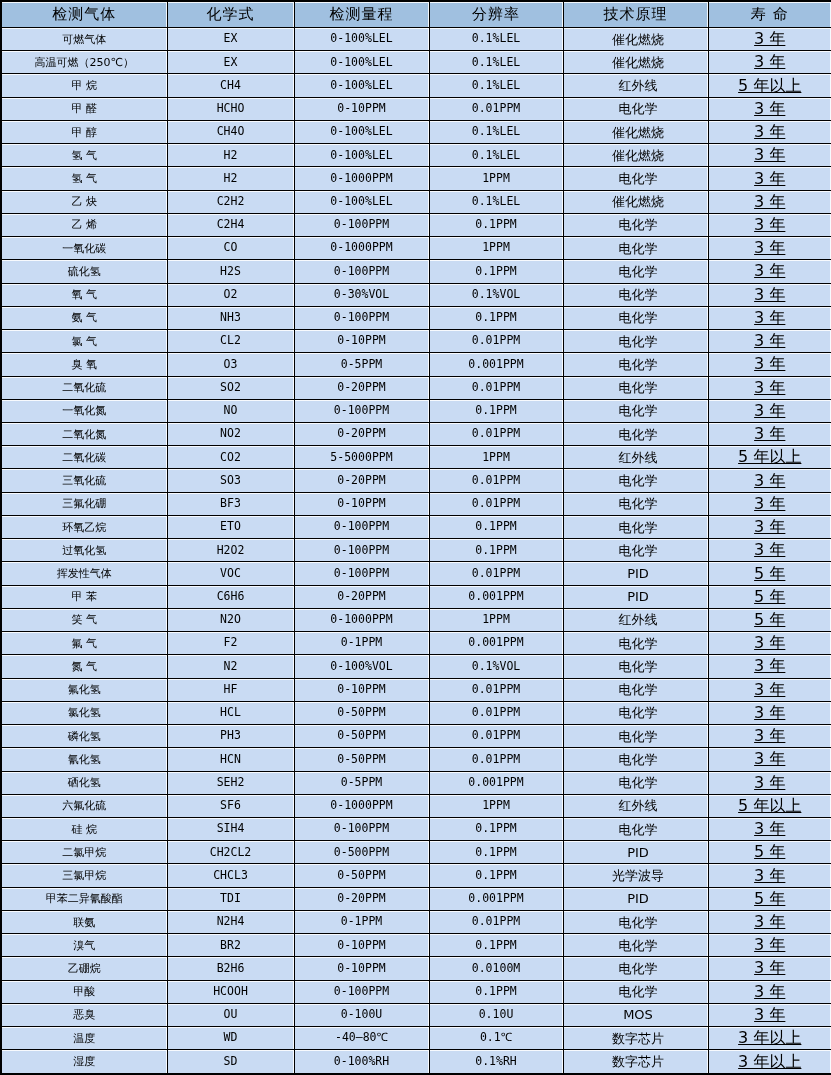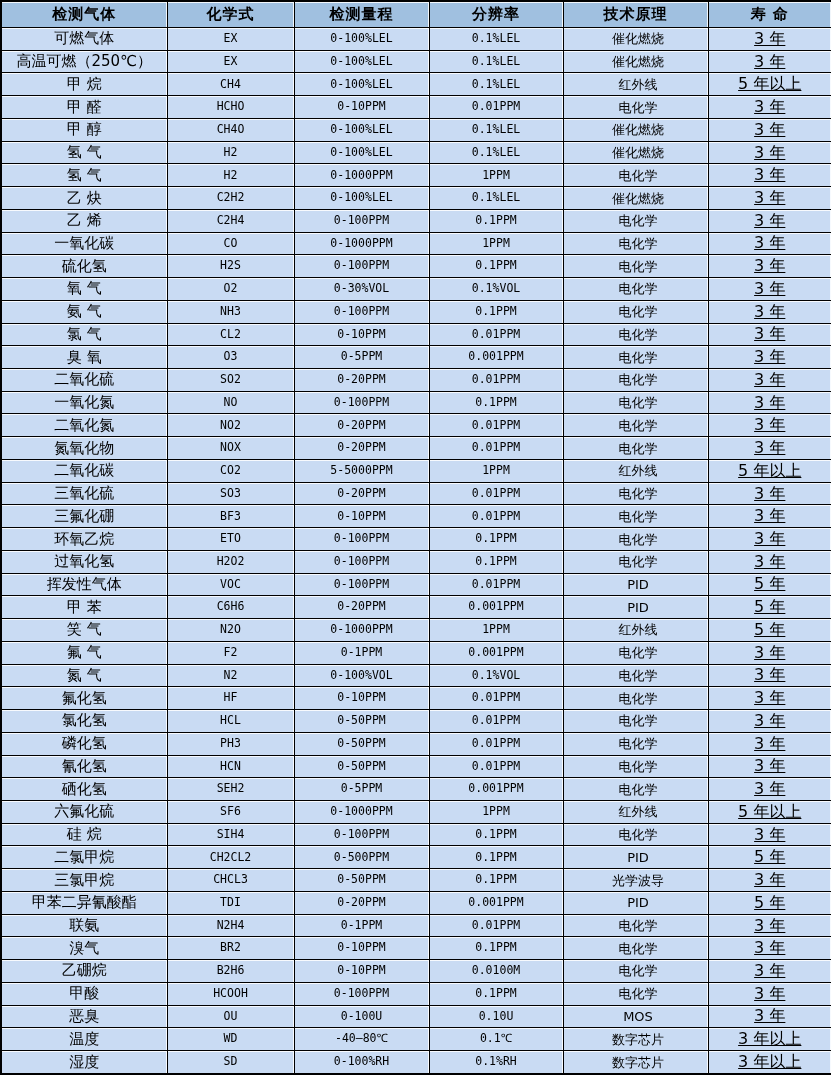--- a/index.html
+++ b/index.html
@@ -40,7 +40,7 @@
     background: var(--header-bg, #a0c0e0);
     height: 25px;
     font-size: 15px;
-    font-weight: bold;
+    font-weight: normal;
     letter-spacing: 1px;
   }
   tbody td {

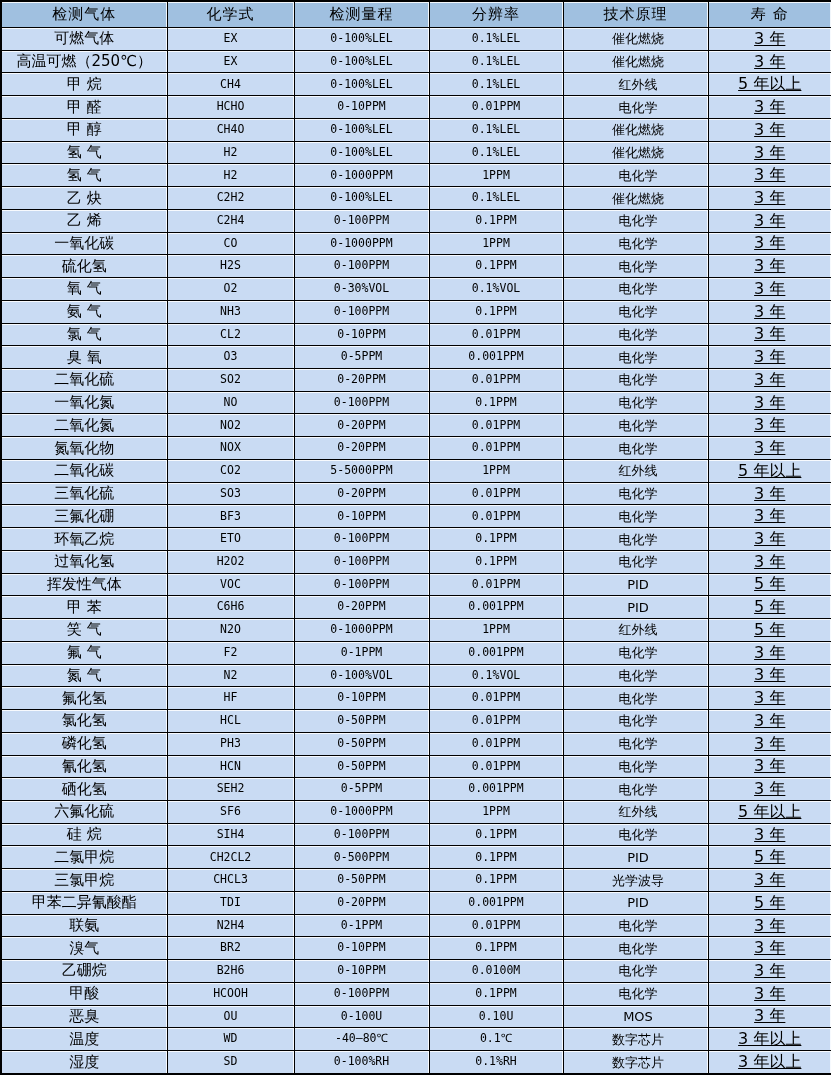--- a/index.html
+++ b/index.html
@@ -48,7 +48,7 @@
     line-height: 1;
   }
   
-  td.c0 { font-size: 15px; }
+  td.c0 { font-size: 11px; }
   td.c4 { font-size: 13px; padding-left: 7px; }
   
   td.c1, td.c2, td.c3 {

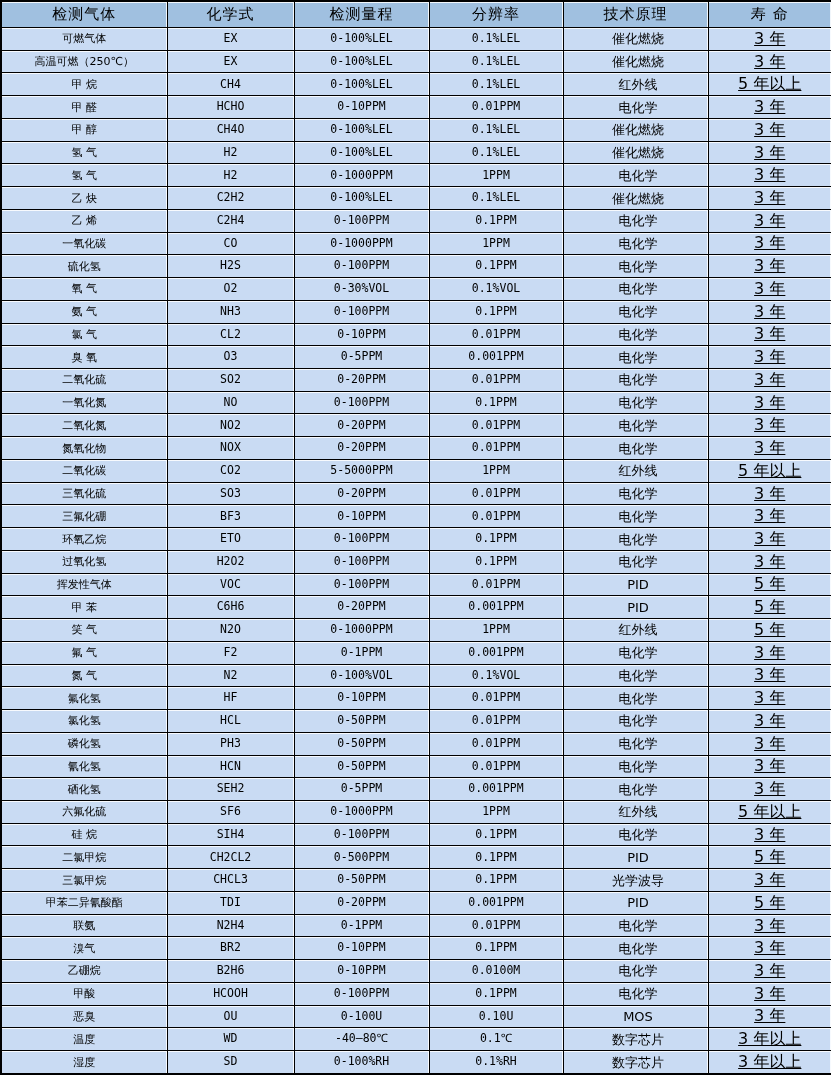--- a/index.html
+++ b/index.html
@@ -225,14 +225,6 @@
         <td class="c5">3 年</td>
       </tr>
       <tr>
-        <td class="c0">氮氧化物</td>
-        <td class="c1">NOX</td>
-        <td class="c2">0-20PPM</td>
-        <td class="c3">0.01PPM</td>
-        <td class="c4">电化学</td>
-        <td class="c5">3 年</td>
-      </tr>
-      <tr>
         <td class="c0">二氧化碳</td>
         <td class="c1">CO2</td>
         <td class="c2">5-5000PPM</td>

